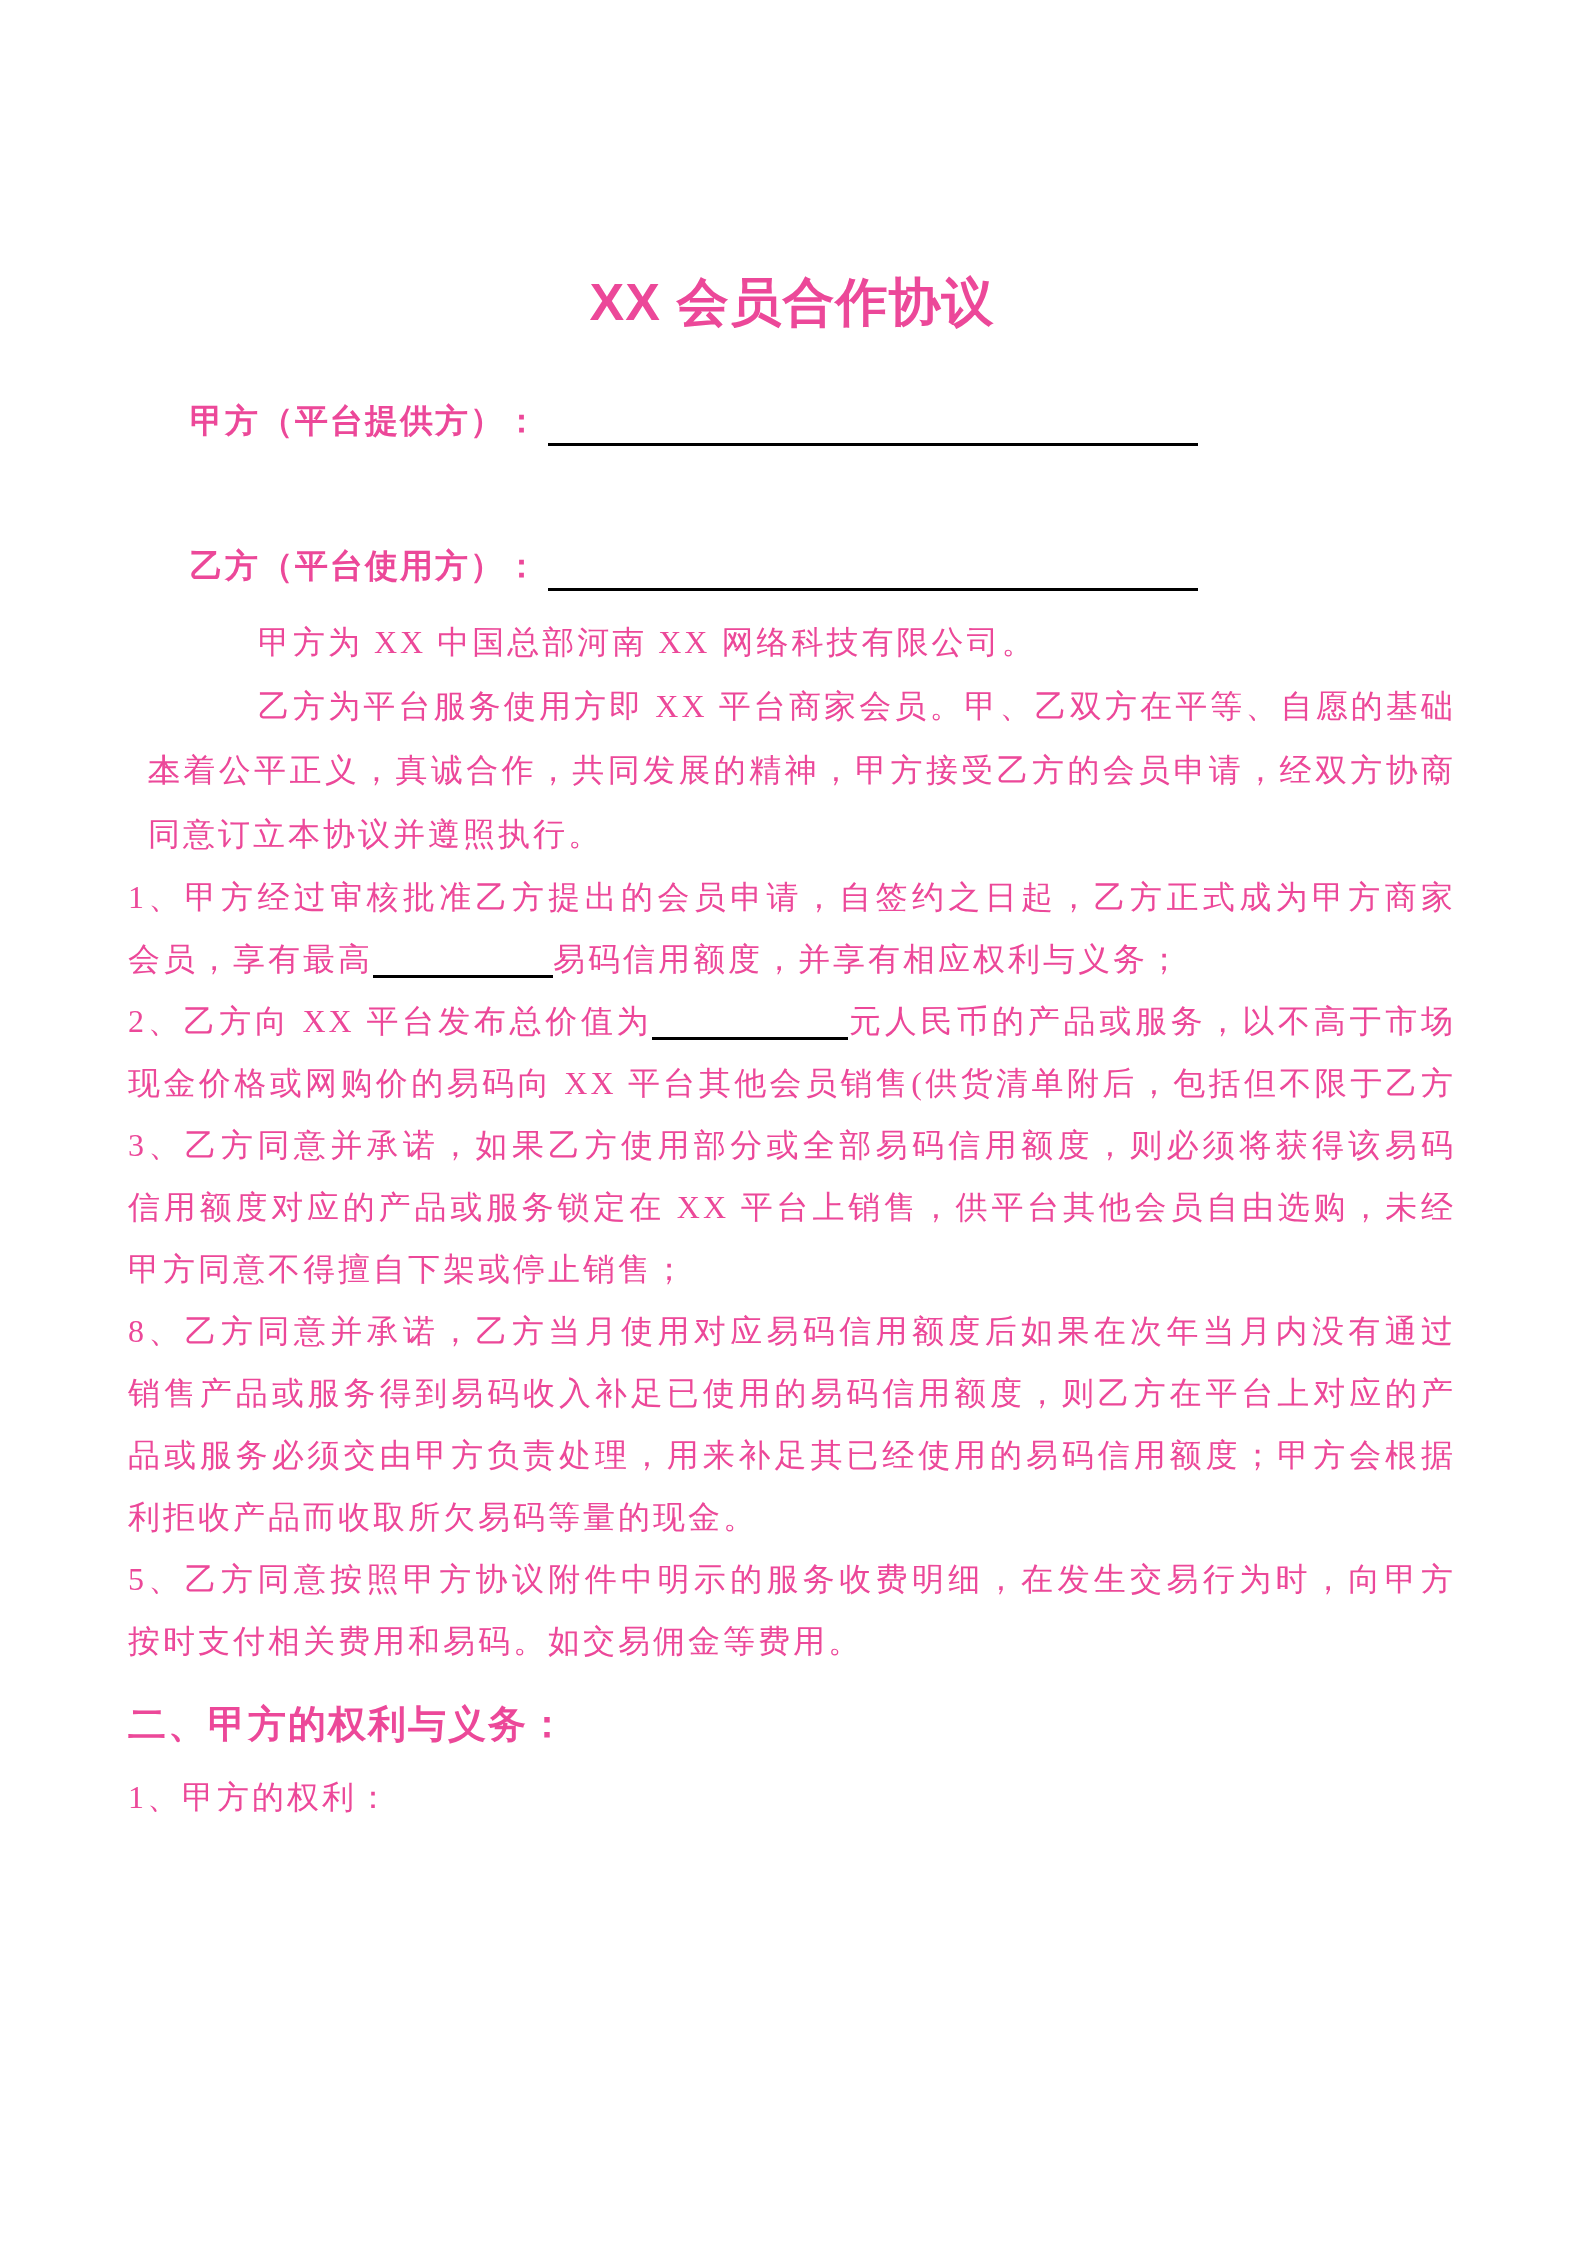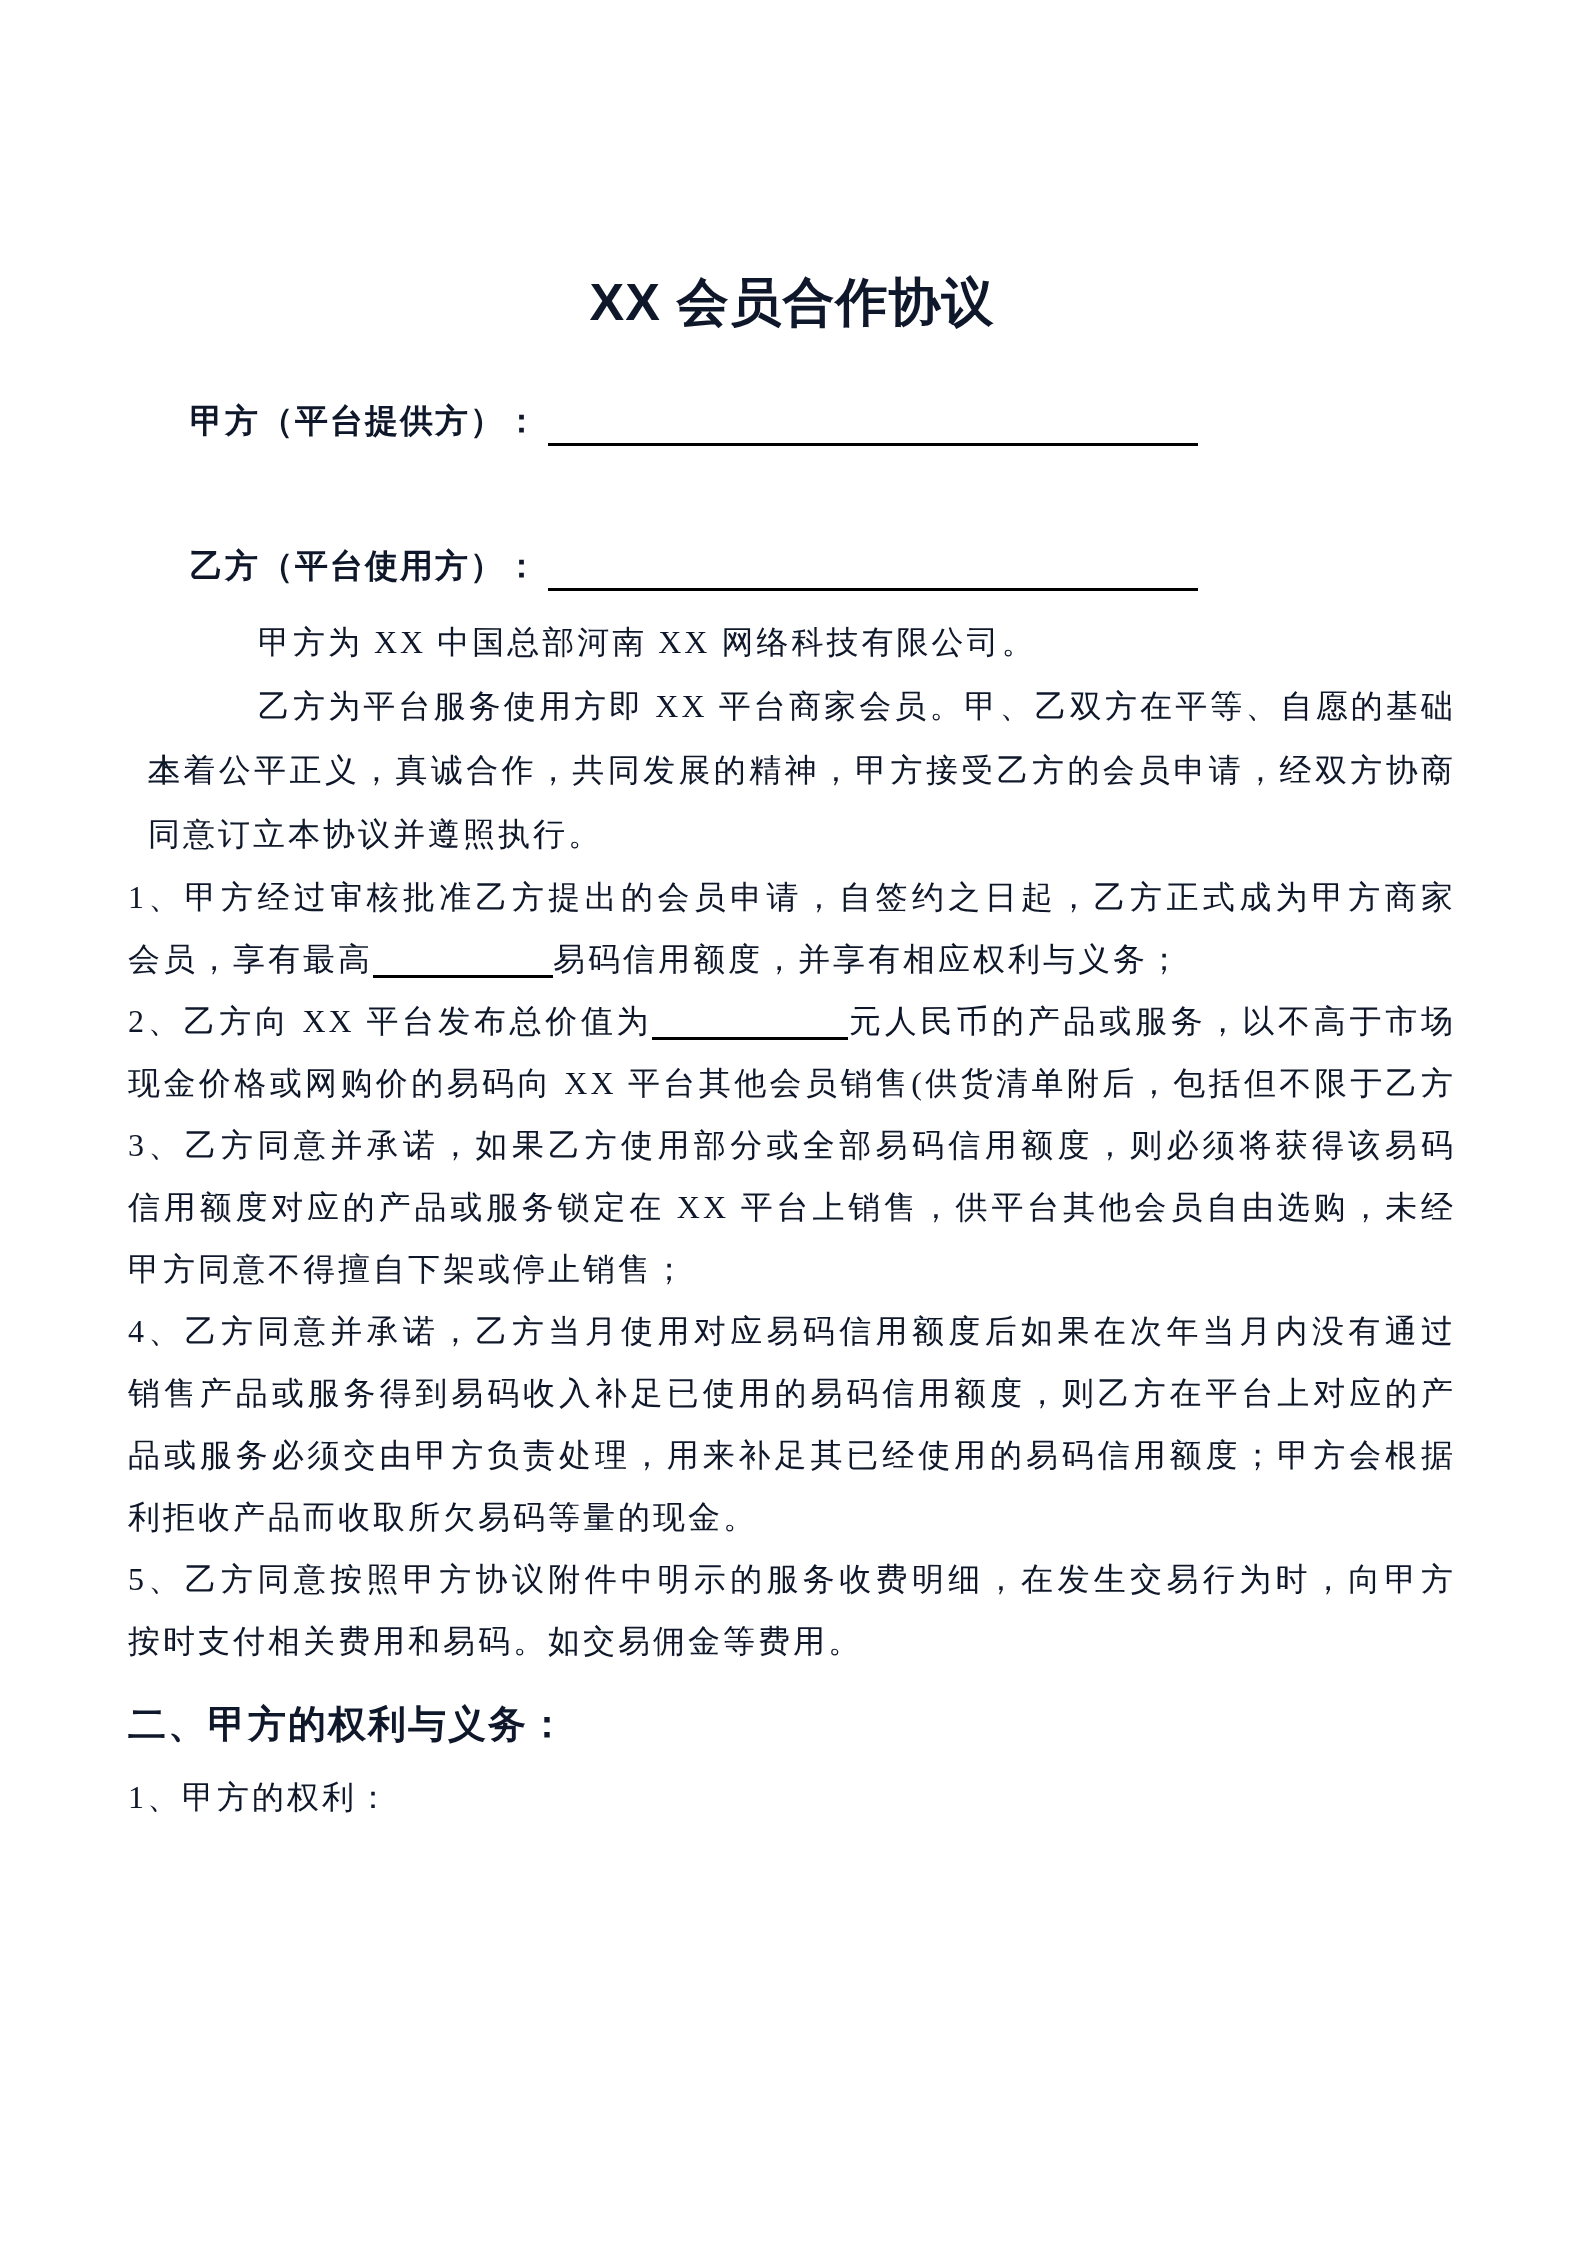--- a/index.html
+++ b/index.html
@@ -8,7 +8,7 @@
     width: 1586px;
     height: 2244px;
     background: #ffffff;
-    color: #0f172a;
+    color: #ec4899;
     box-sizing: border-box;
     padding: 256px 130px 0 128px;
     font-family: "Liberation Serif", "DejaVu Serif", serif;

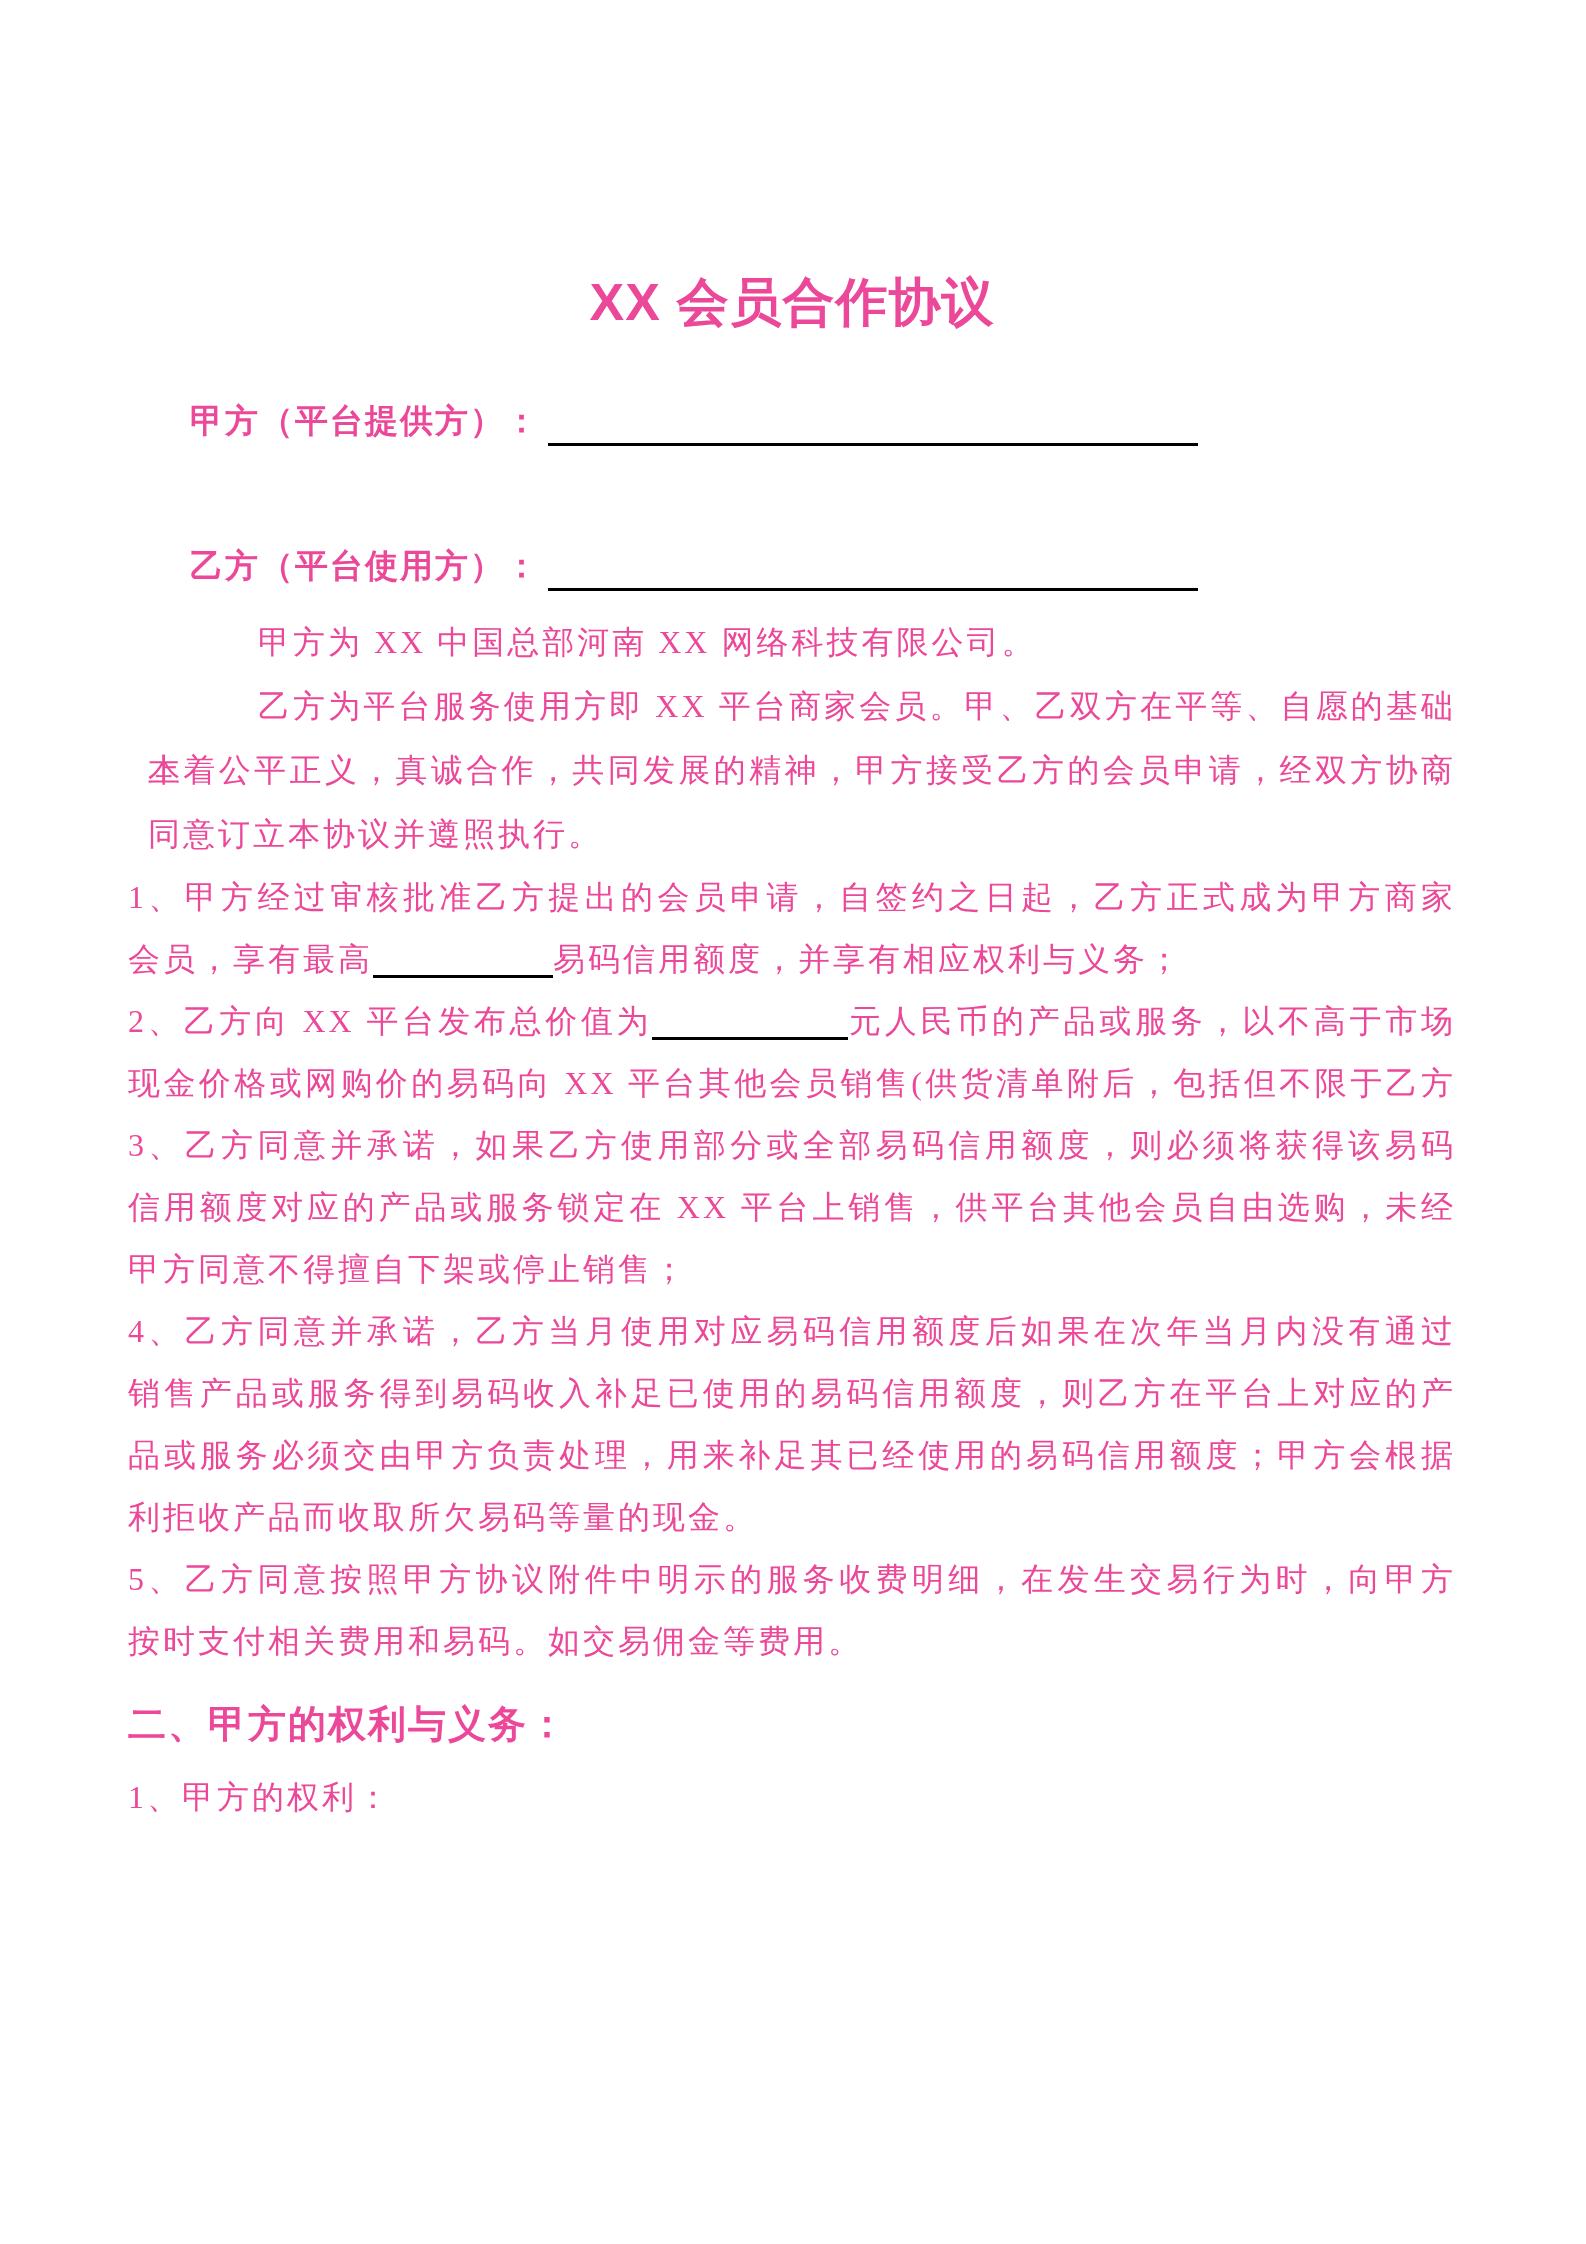--- a/index.html
+++ b/index.html
@@ -109,7 +109,7 @@
   <div class="bodyline">信用额度对应的产品或服务锁定在 XX 平台上销售，供平台其他会员自由选购，未经</div>
   <div class="bodyline end">甲方同意不得擅自下架或停止销售；</div>
 
-  <div class="bodyline">4、乙方同意并承诺，乙方当月使用对应易码信用额度后如果在次年当月内没有通过</div>
+  <div class="bodyline">8、乙方同意并承诺，乙方当月使用对应易码信用额度后如果在次年当月内没有通过</div>
   <div class="bodyline">销售产品或服务得到易码收入补足已使用的易码信用额度，则乙方在平台上对应的产</div>
   <div class="bodyline">品或服务必须交由甲方负责处理，用来补足其已经使用的易码信用额度；甲方会根据</div>
   <div class="bodyline end">利拒收产品而收取所欠易码等量的现金。</div>

